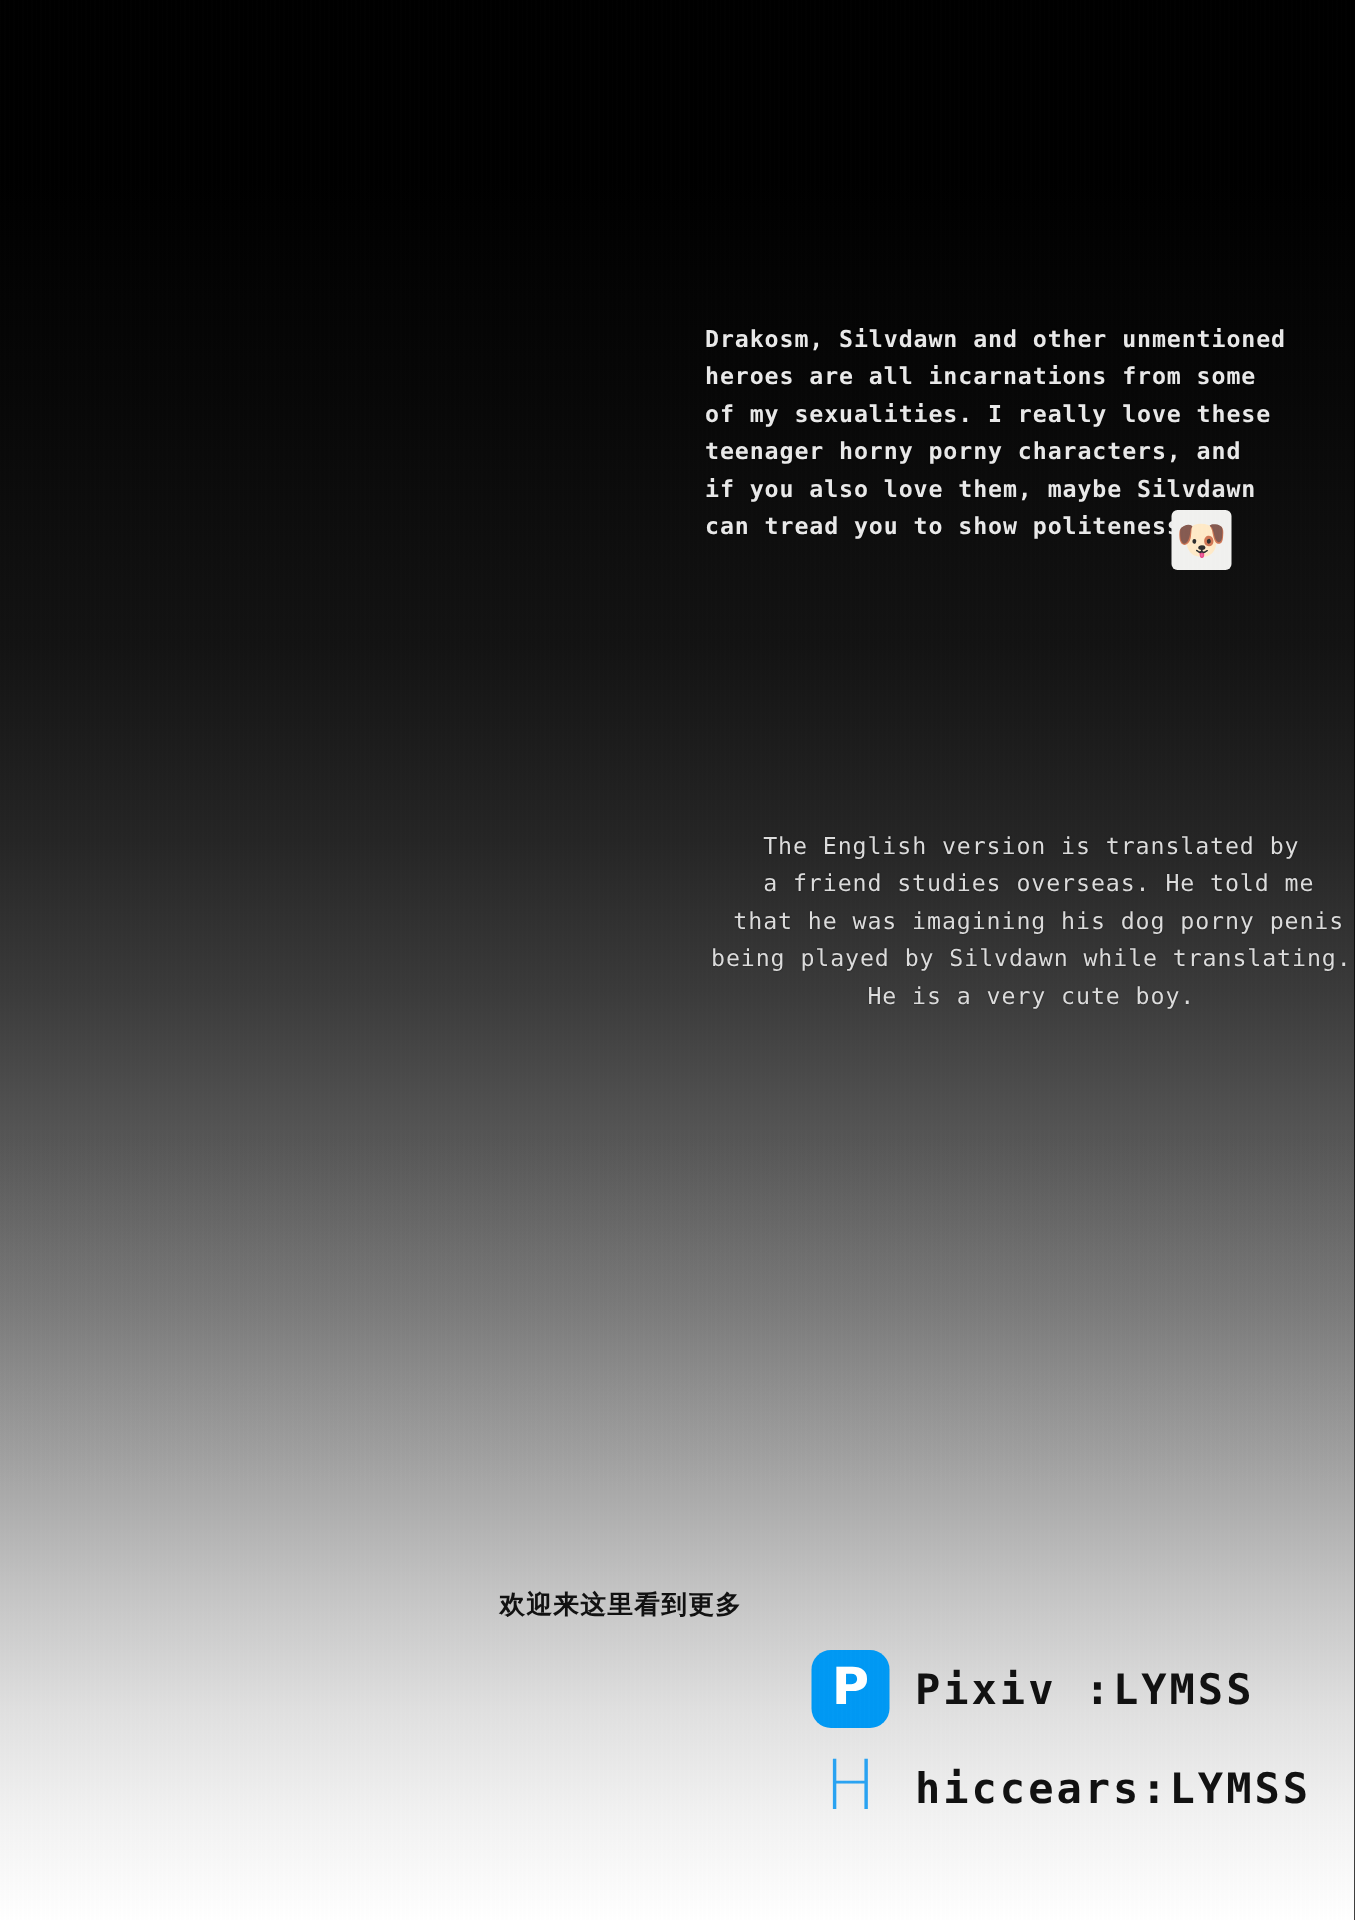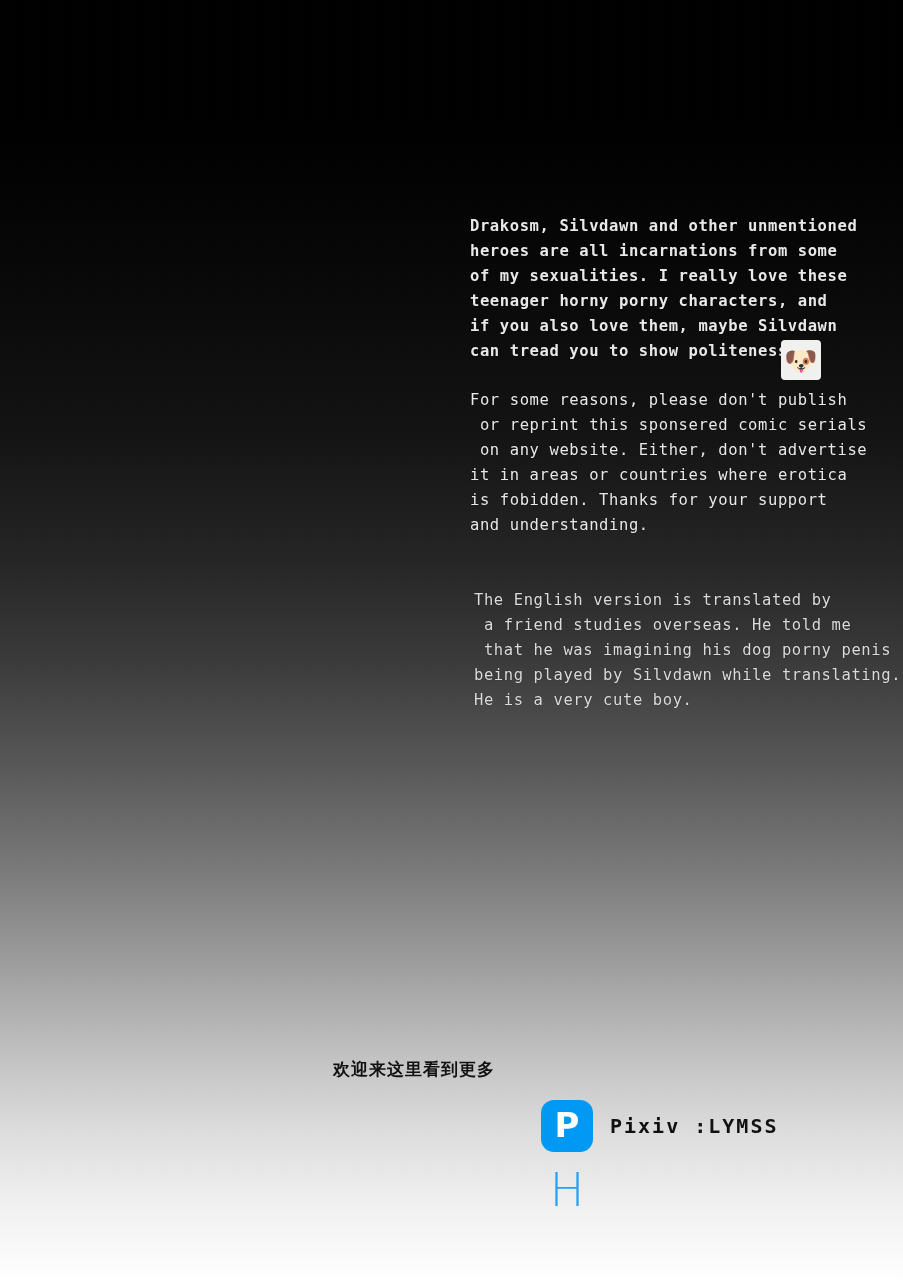--- a/index.html
+++ b/index.html
@@ -183,12 +183,6 @@
 
   <div class="emoji-badge">🐶</div>
 
-  <div class="text-block" id="para3">For some reasons, please don't publish
- or reprint this sponsered comic serials
- on any website. Either, don't advertise
-it in areas or countries where erotica
-is fobidden. Thanks for your support
-and understanding.</div>
 
   <div class="text-block" id="para4">The English version is translated by
  a friend studies overseas. He told me

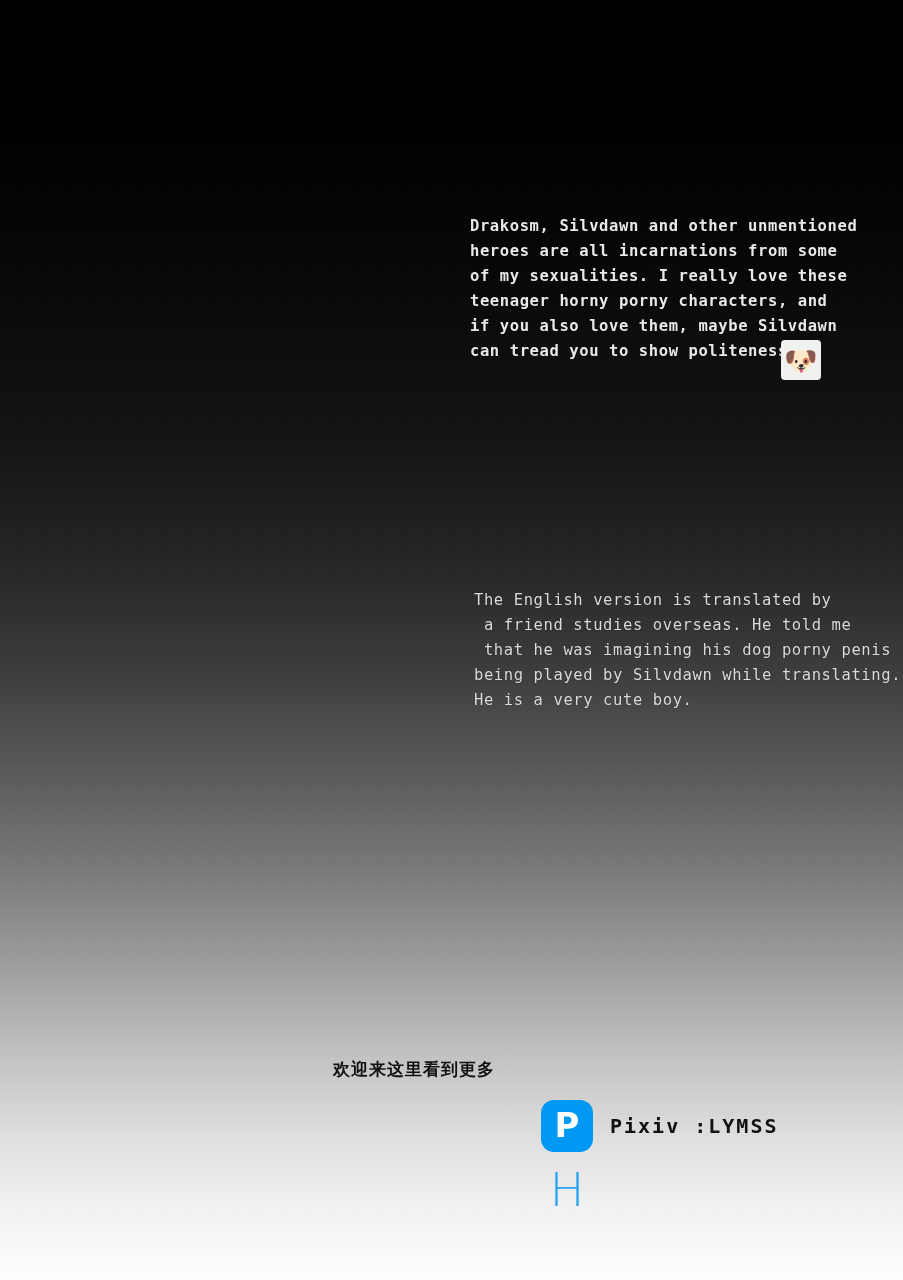--- a/index.html
+++ b/index.html
@@ -66,9 +66,10 @@
   #para3 { top: 388px; }
 
   #para4 {
-    top: 588px;
+    top: 552px;
     left: 474px;
     color: #dcdcdc;
+    text-align: center;
   }
 
   .emoji-badge {

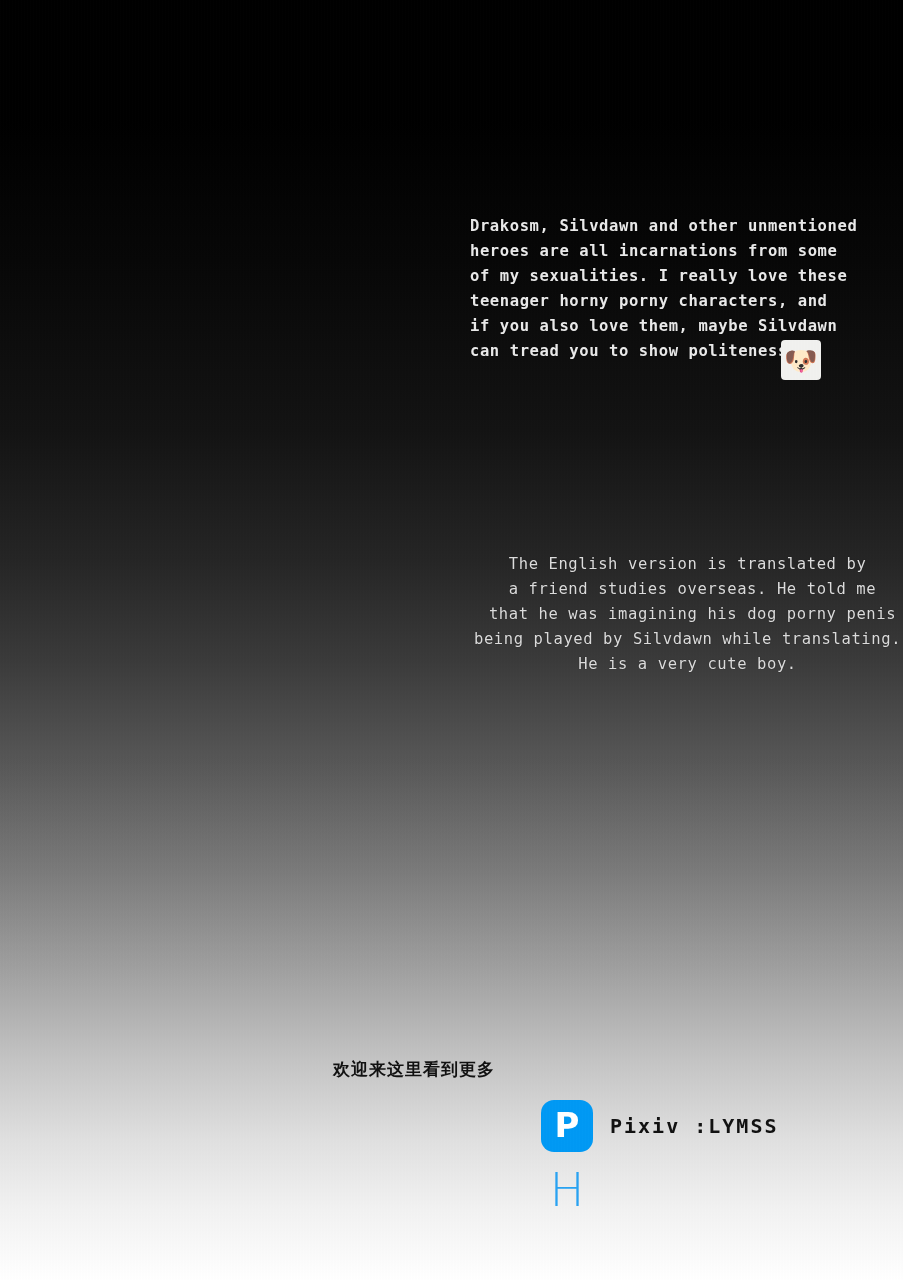--- a/index.html
+++ b/index.html
@@ -126,7 +126,7 @@
 
   .link-label {
     font-family: "DejaVu Sans Mono", monospace;
-    font-size: 20px;
+    font-size: 28px;
     font-weight: bold;
     letter-spacing: 2px;
     color: #111;

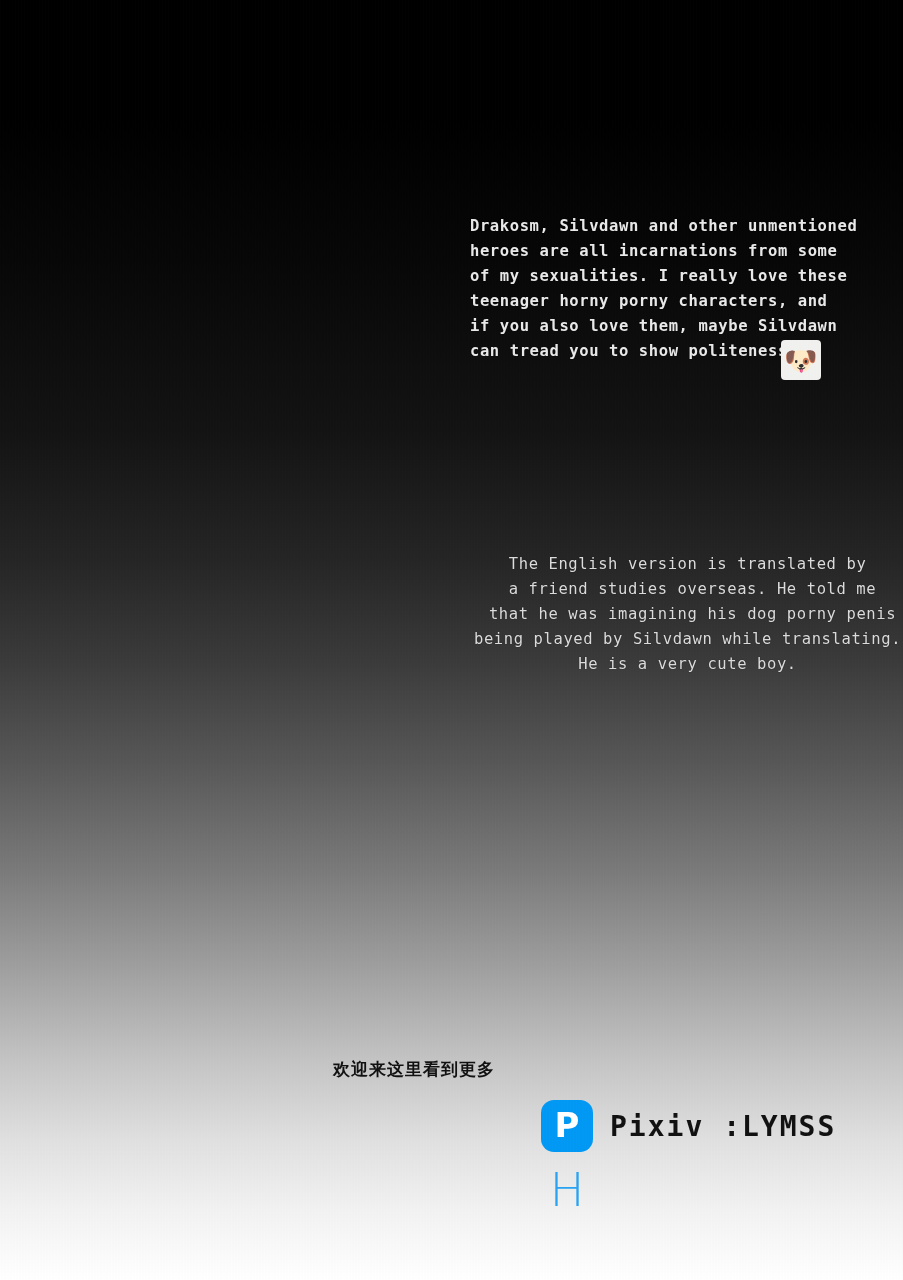--- a/index.html
+++ b/index.html
@@ -210,6 +210,7 @@
           <span class="glyph">H</span>
         </div>
       </div>
+      <div class="link-label">hiccears:LYMSS</div>
     </div>
 
   </div>

